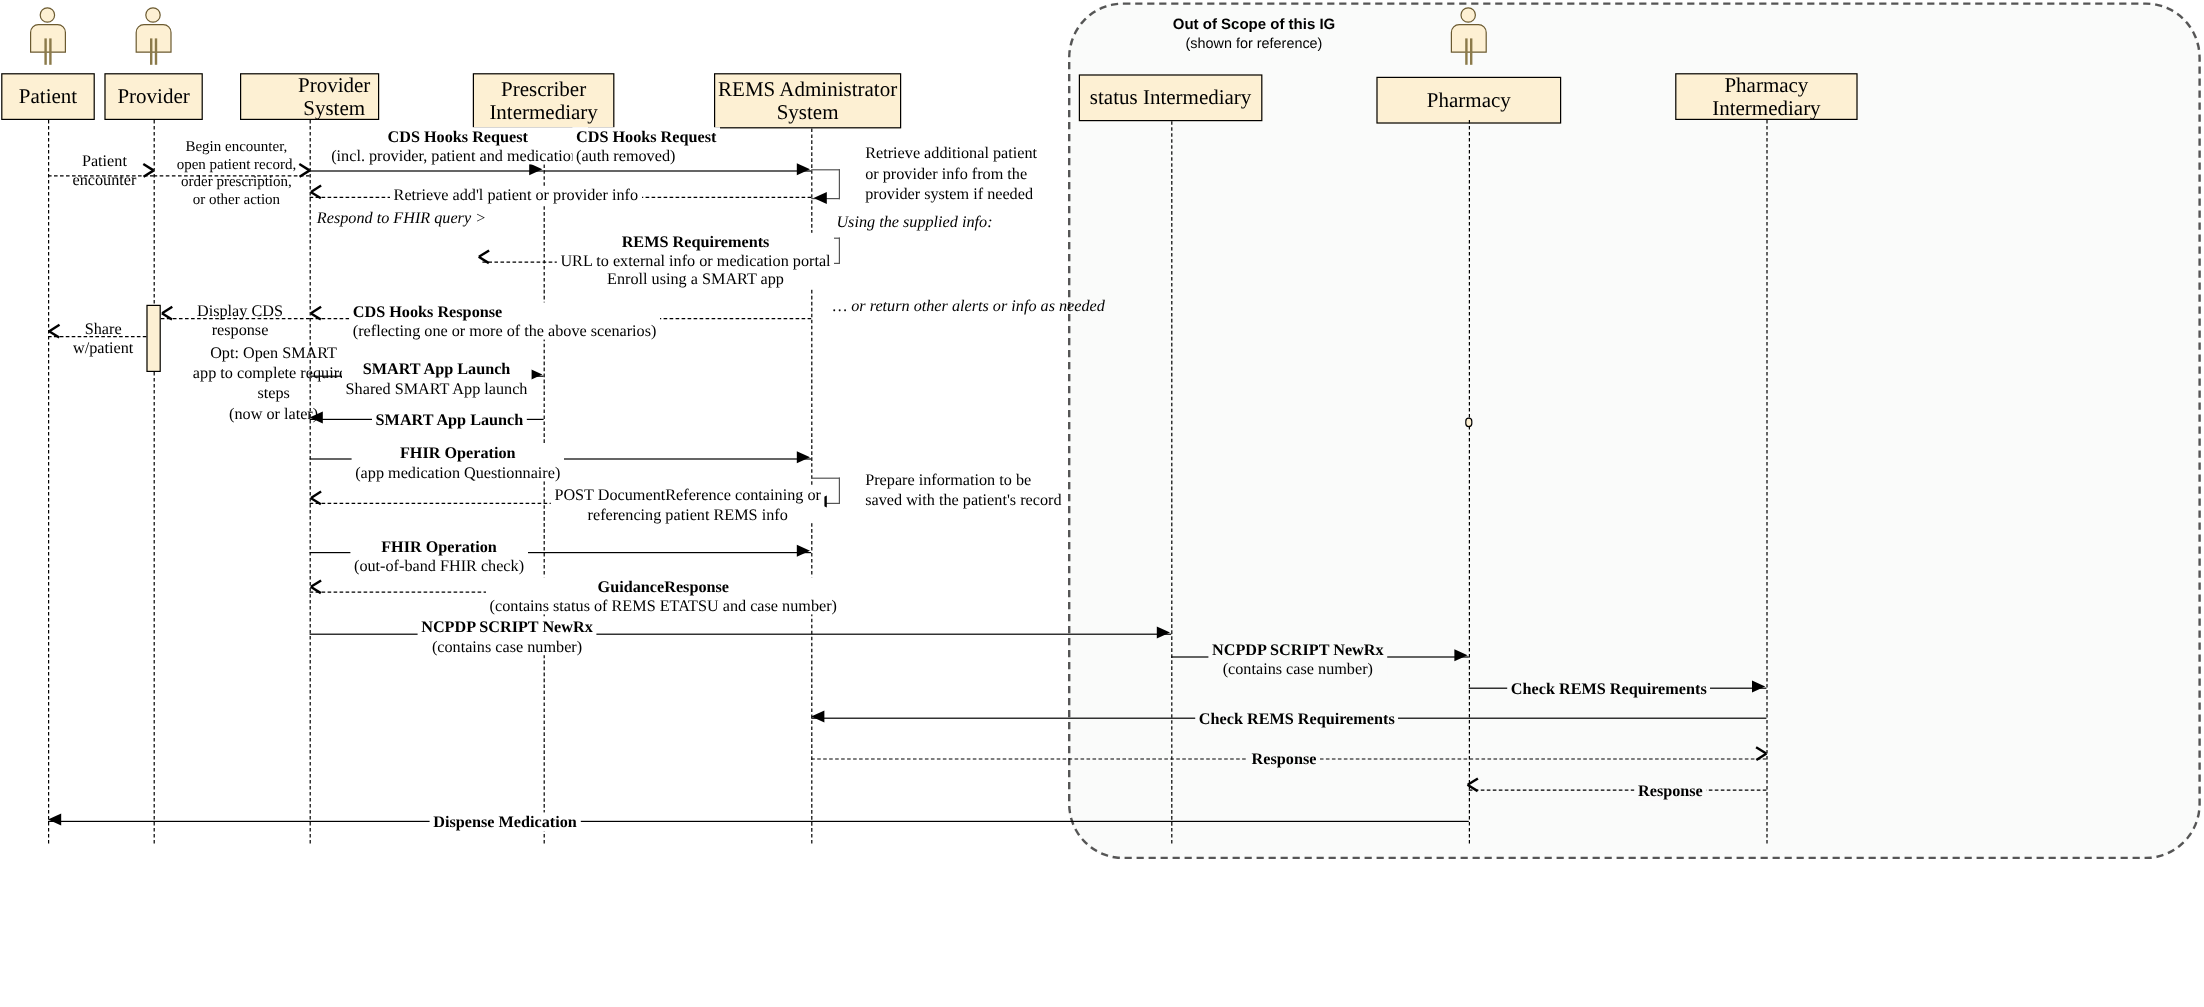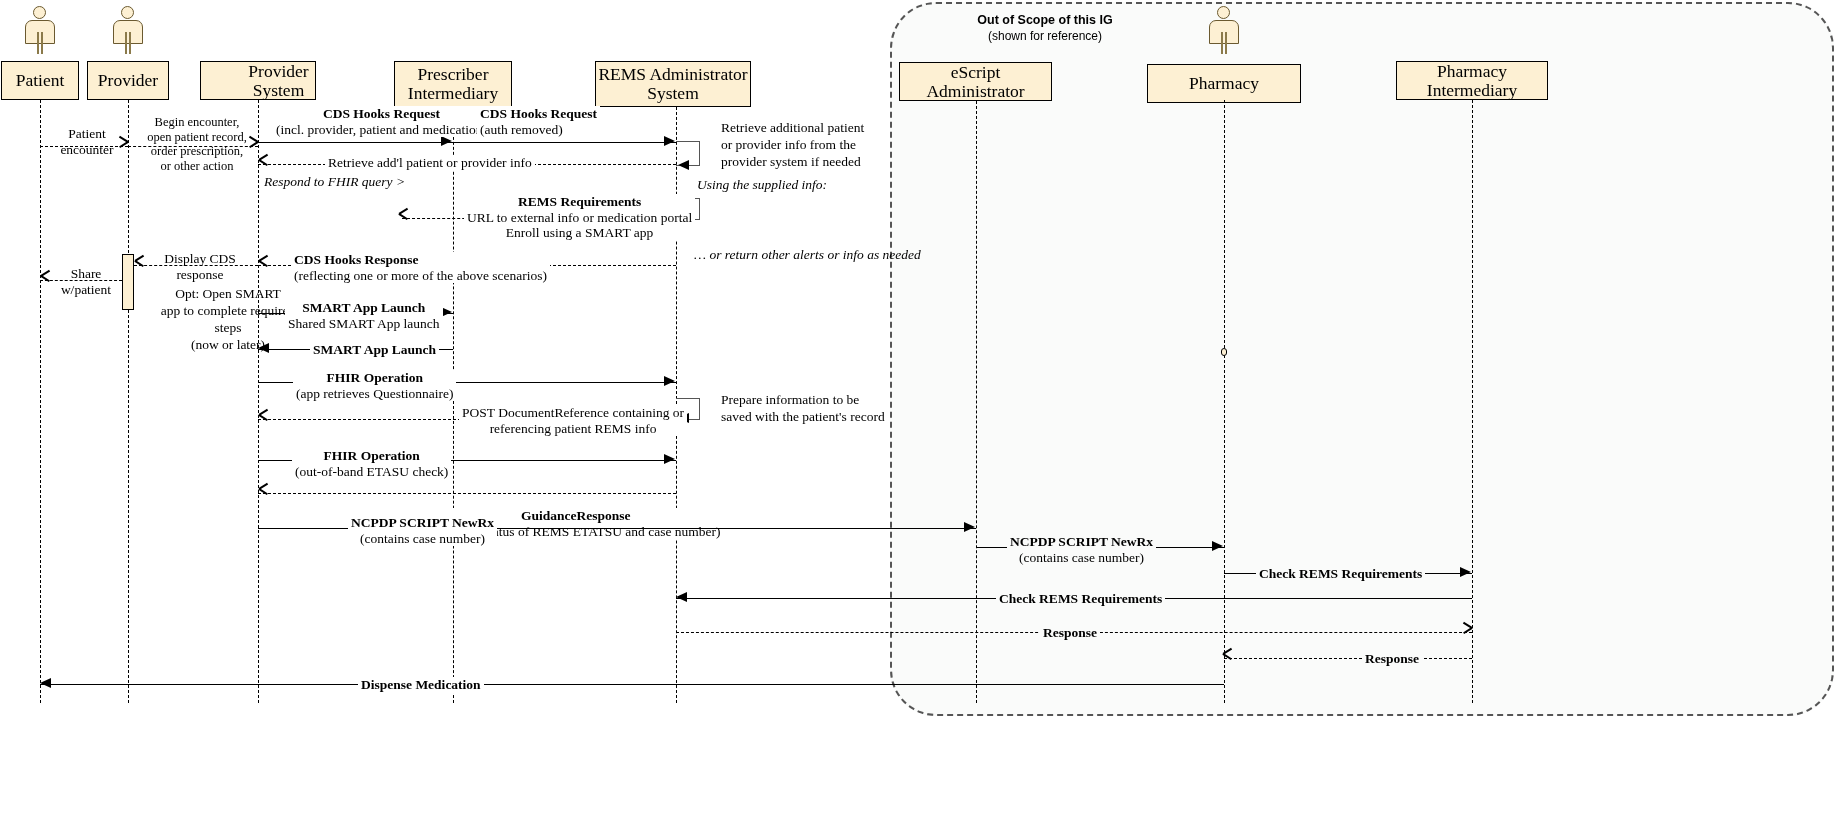--- a/index.html
+++ b/index.html
@@ -104,7 +104,7 @@
     </div>
 
   <div class="pbox" style="left:899px;top:62px;width:153px;height:39px;">
-    <span>eScript Administrator</span>
+    <span>status Intermediary</span>
     </div>
 
   <div class="pbox" style="left:1147px;top:48px;width:154px;height:39px;margin-top:16px;">

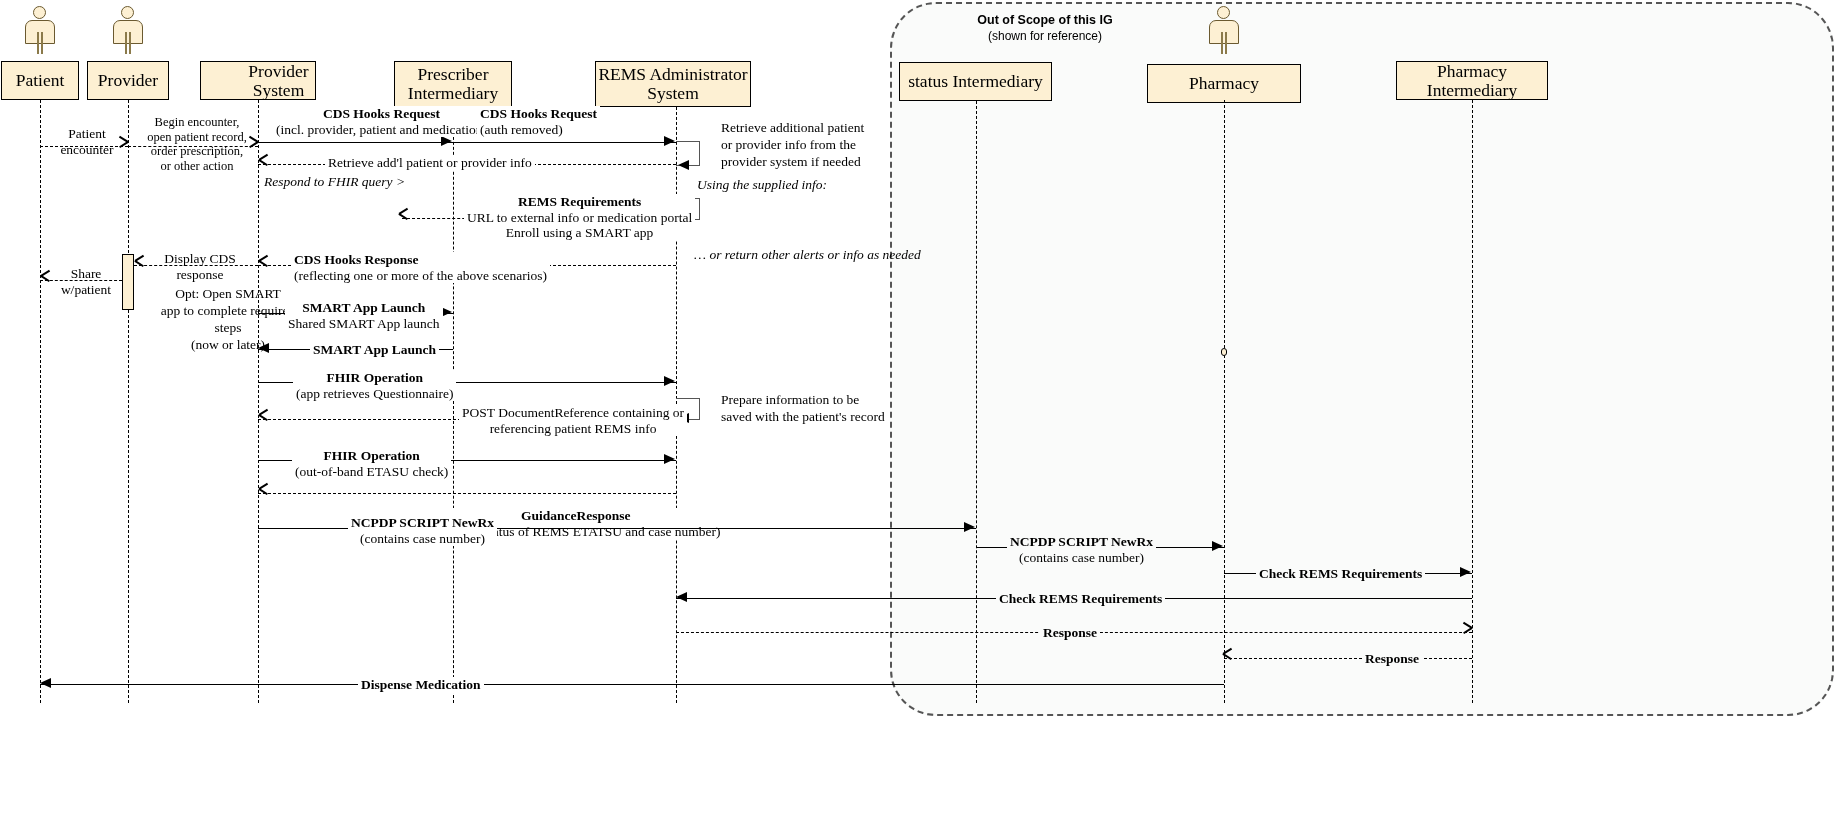--- a/index.html
+++ b/index.html
@@ -228,7 +228,7 @@
   <div class="arrowhead right solid" style="left:664px;top:376px;"></div>
   <div class="msg-label" style="left:293px;top:370px;">
     <span class="b">FHIR Operation</span>
-    <span class="n">(app retrieves Questionnaire)</span>
+    <span class="n">(app medication Questionnaire)</span>
   </div>
 
   <div class="selfloop" style="left:676px;top:398px;width:24px;height:22px;"></div>

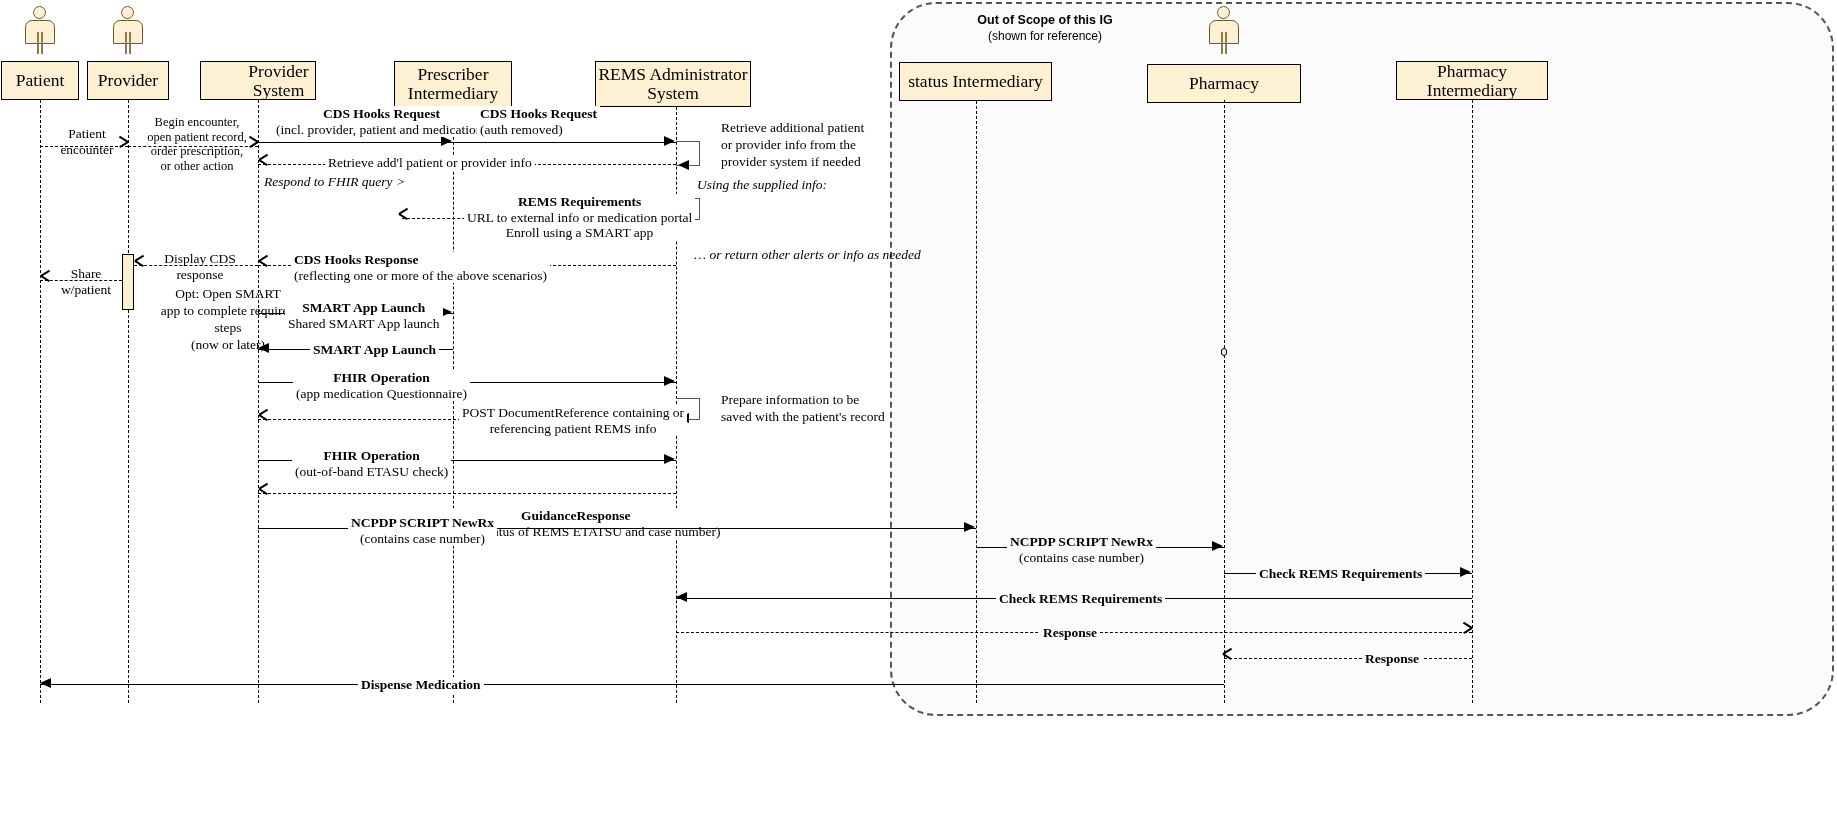--- a/index.html
+++ b/index.html
@@ -247,7 +247,7 @@
   <div class="arrowhead right solid" style="left:664px;top:454px;"></div>
   <div class="msg-label" style="left:292px;top:448px;">
     <span class="b">FHIR Operation</span>
-    <span class="n">(out-of-band ETASU check)</span>
+    <span class="n">(out-of-band FHIR check)</span>
   </div>
 
   <div class="msg-line dash" style="left:258px;top:493px;width:418px;"></div>

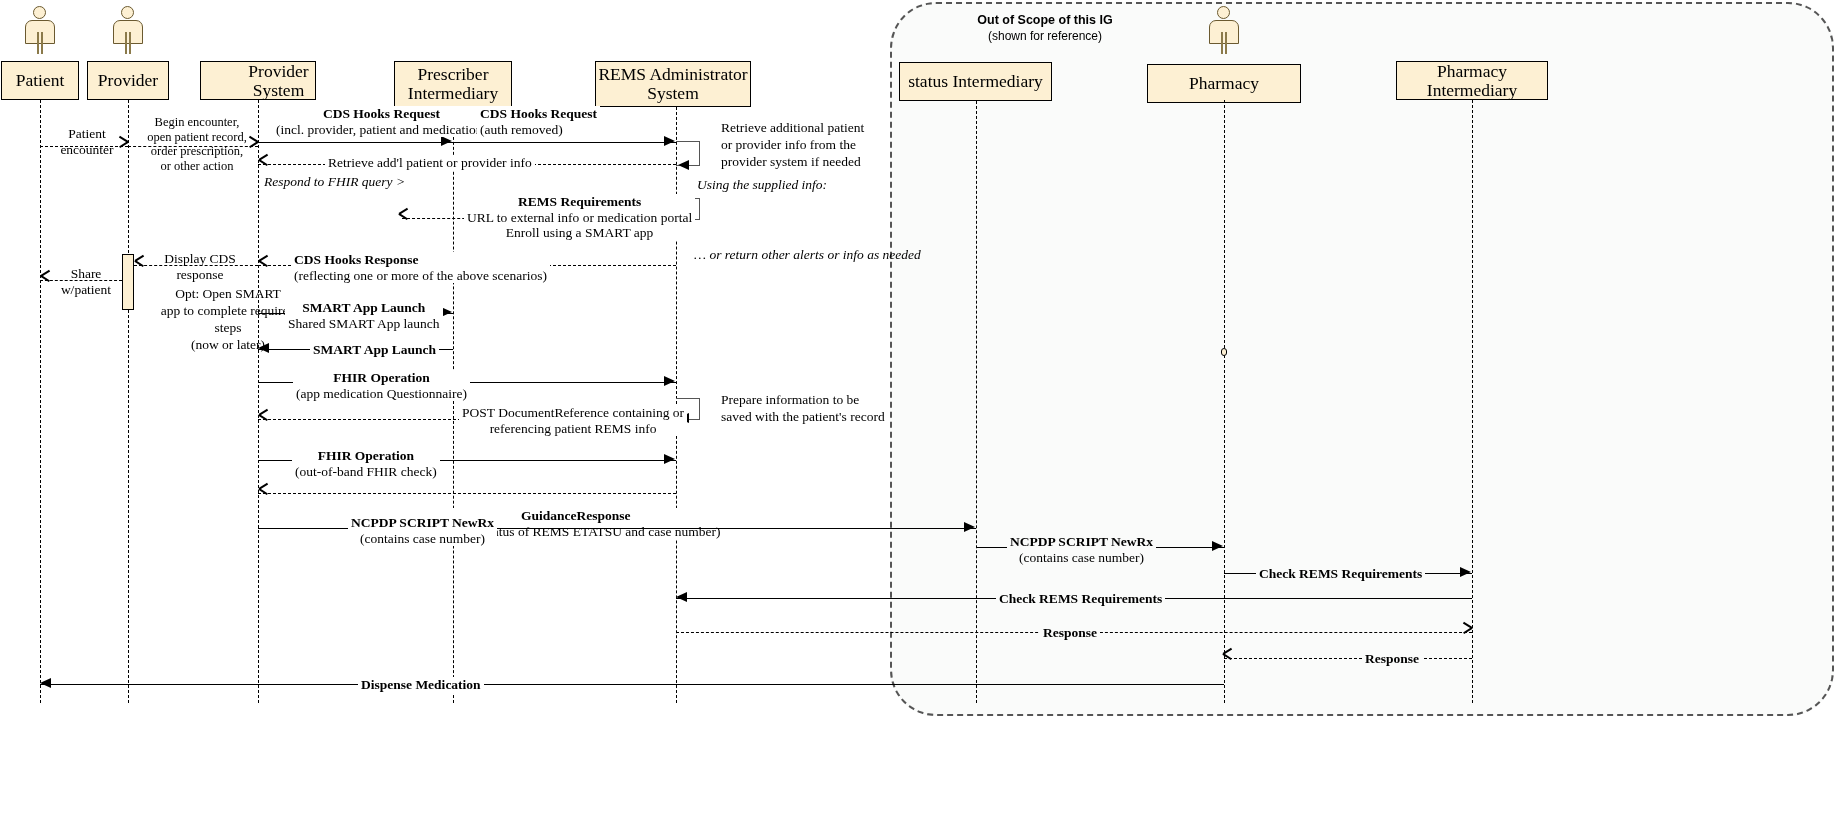--- a/index.html
+++ b/index.html
@@ -252,7 +252,7 @@
 
   <div class="msg-line dash" style="left:258px;top:493px;width:418px;"></div>
   <div class="arrowhead left open" style="left:258px;top:488px;"></div>
-  <div class="msg-label" style="left:428px;top:481px;margin-top:27px;">
+  <div class="msg-label" style="left:405px;top:481px;">
     <span class="b">GuidanceResponse</span>
     <span class="n">(contains status of REMS ETATSU and case number)</span>
   </div>

